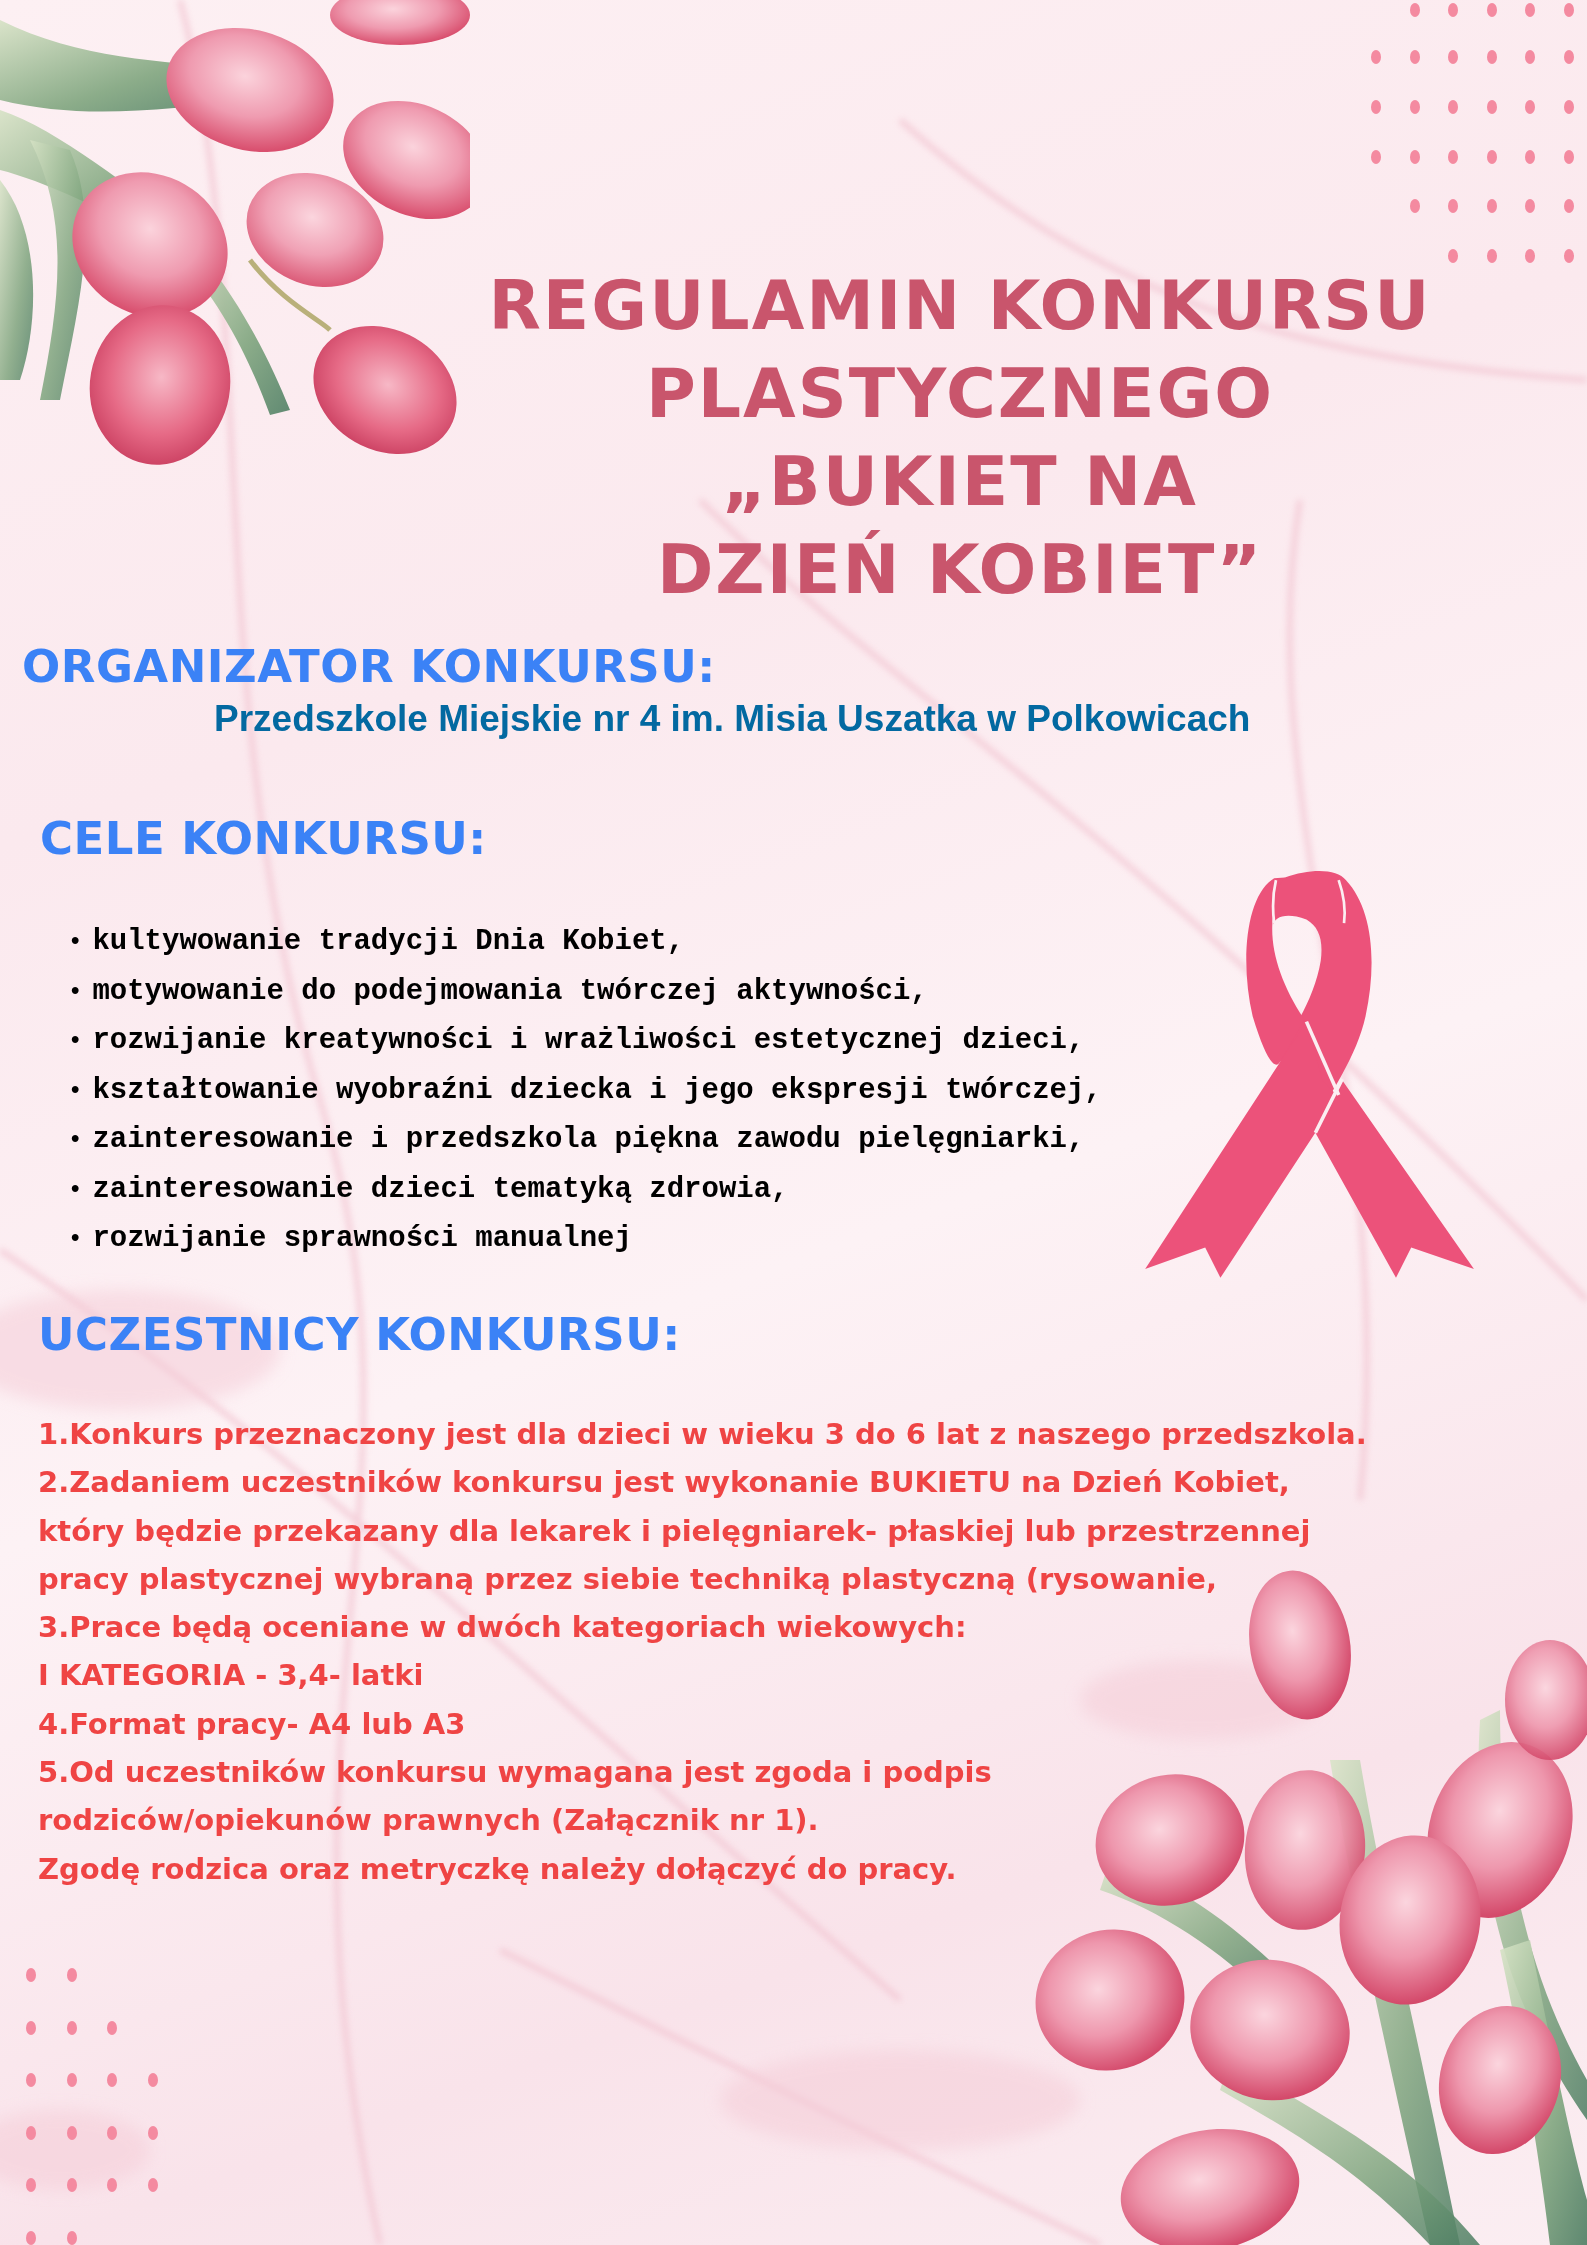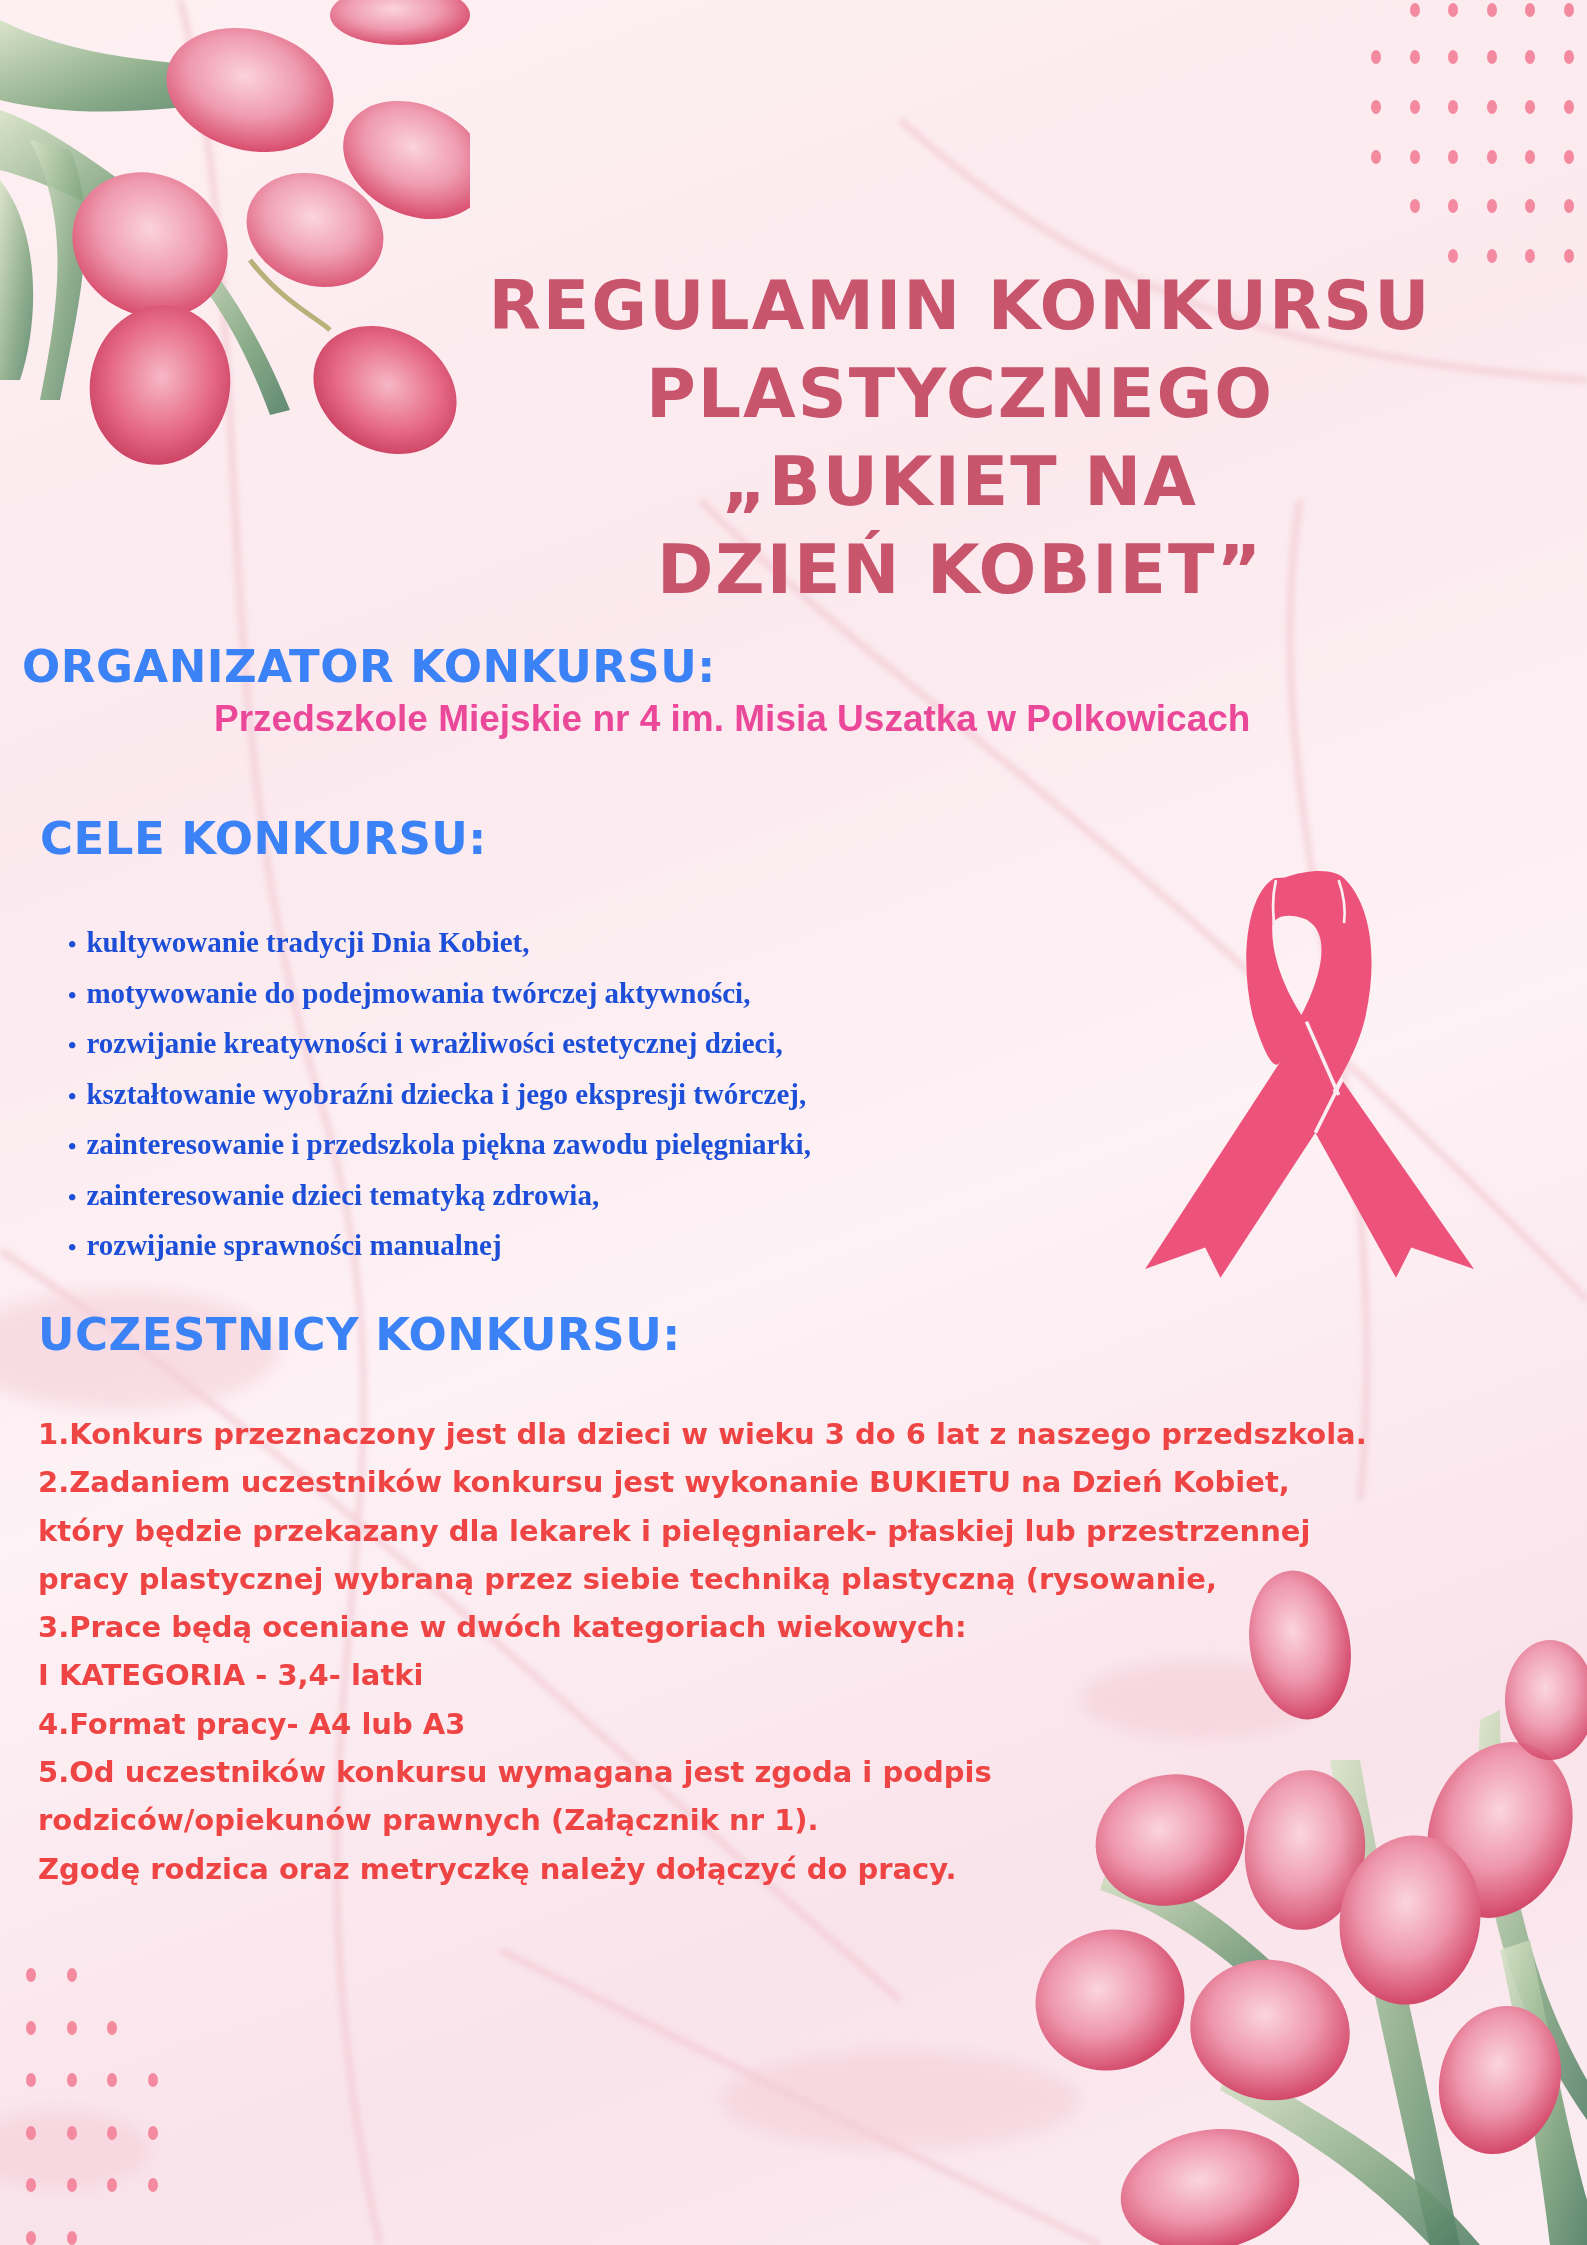--- a/index.html
+++ b/index.html
@@ -22,7 +22,7 @@
     font-size:45px; letter-spacing:0.5px; white-space:nowrap;
   }
   .org-name {
-    position:absolute; left:214px; top:698px; font-size:37px; font-weight:bold; color:#ec4899;
+    position:absolute; left:214px; top:698px; font-size:37px; font-weight:bold; color:#0369a1;
     font-family:"Liberation Sans", sans-serif; white-space:nowrap;text-align:right;
   }
   .goals { position:absolute; left:68px; top:918px; margin:0; padding:0; list-style:none; }

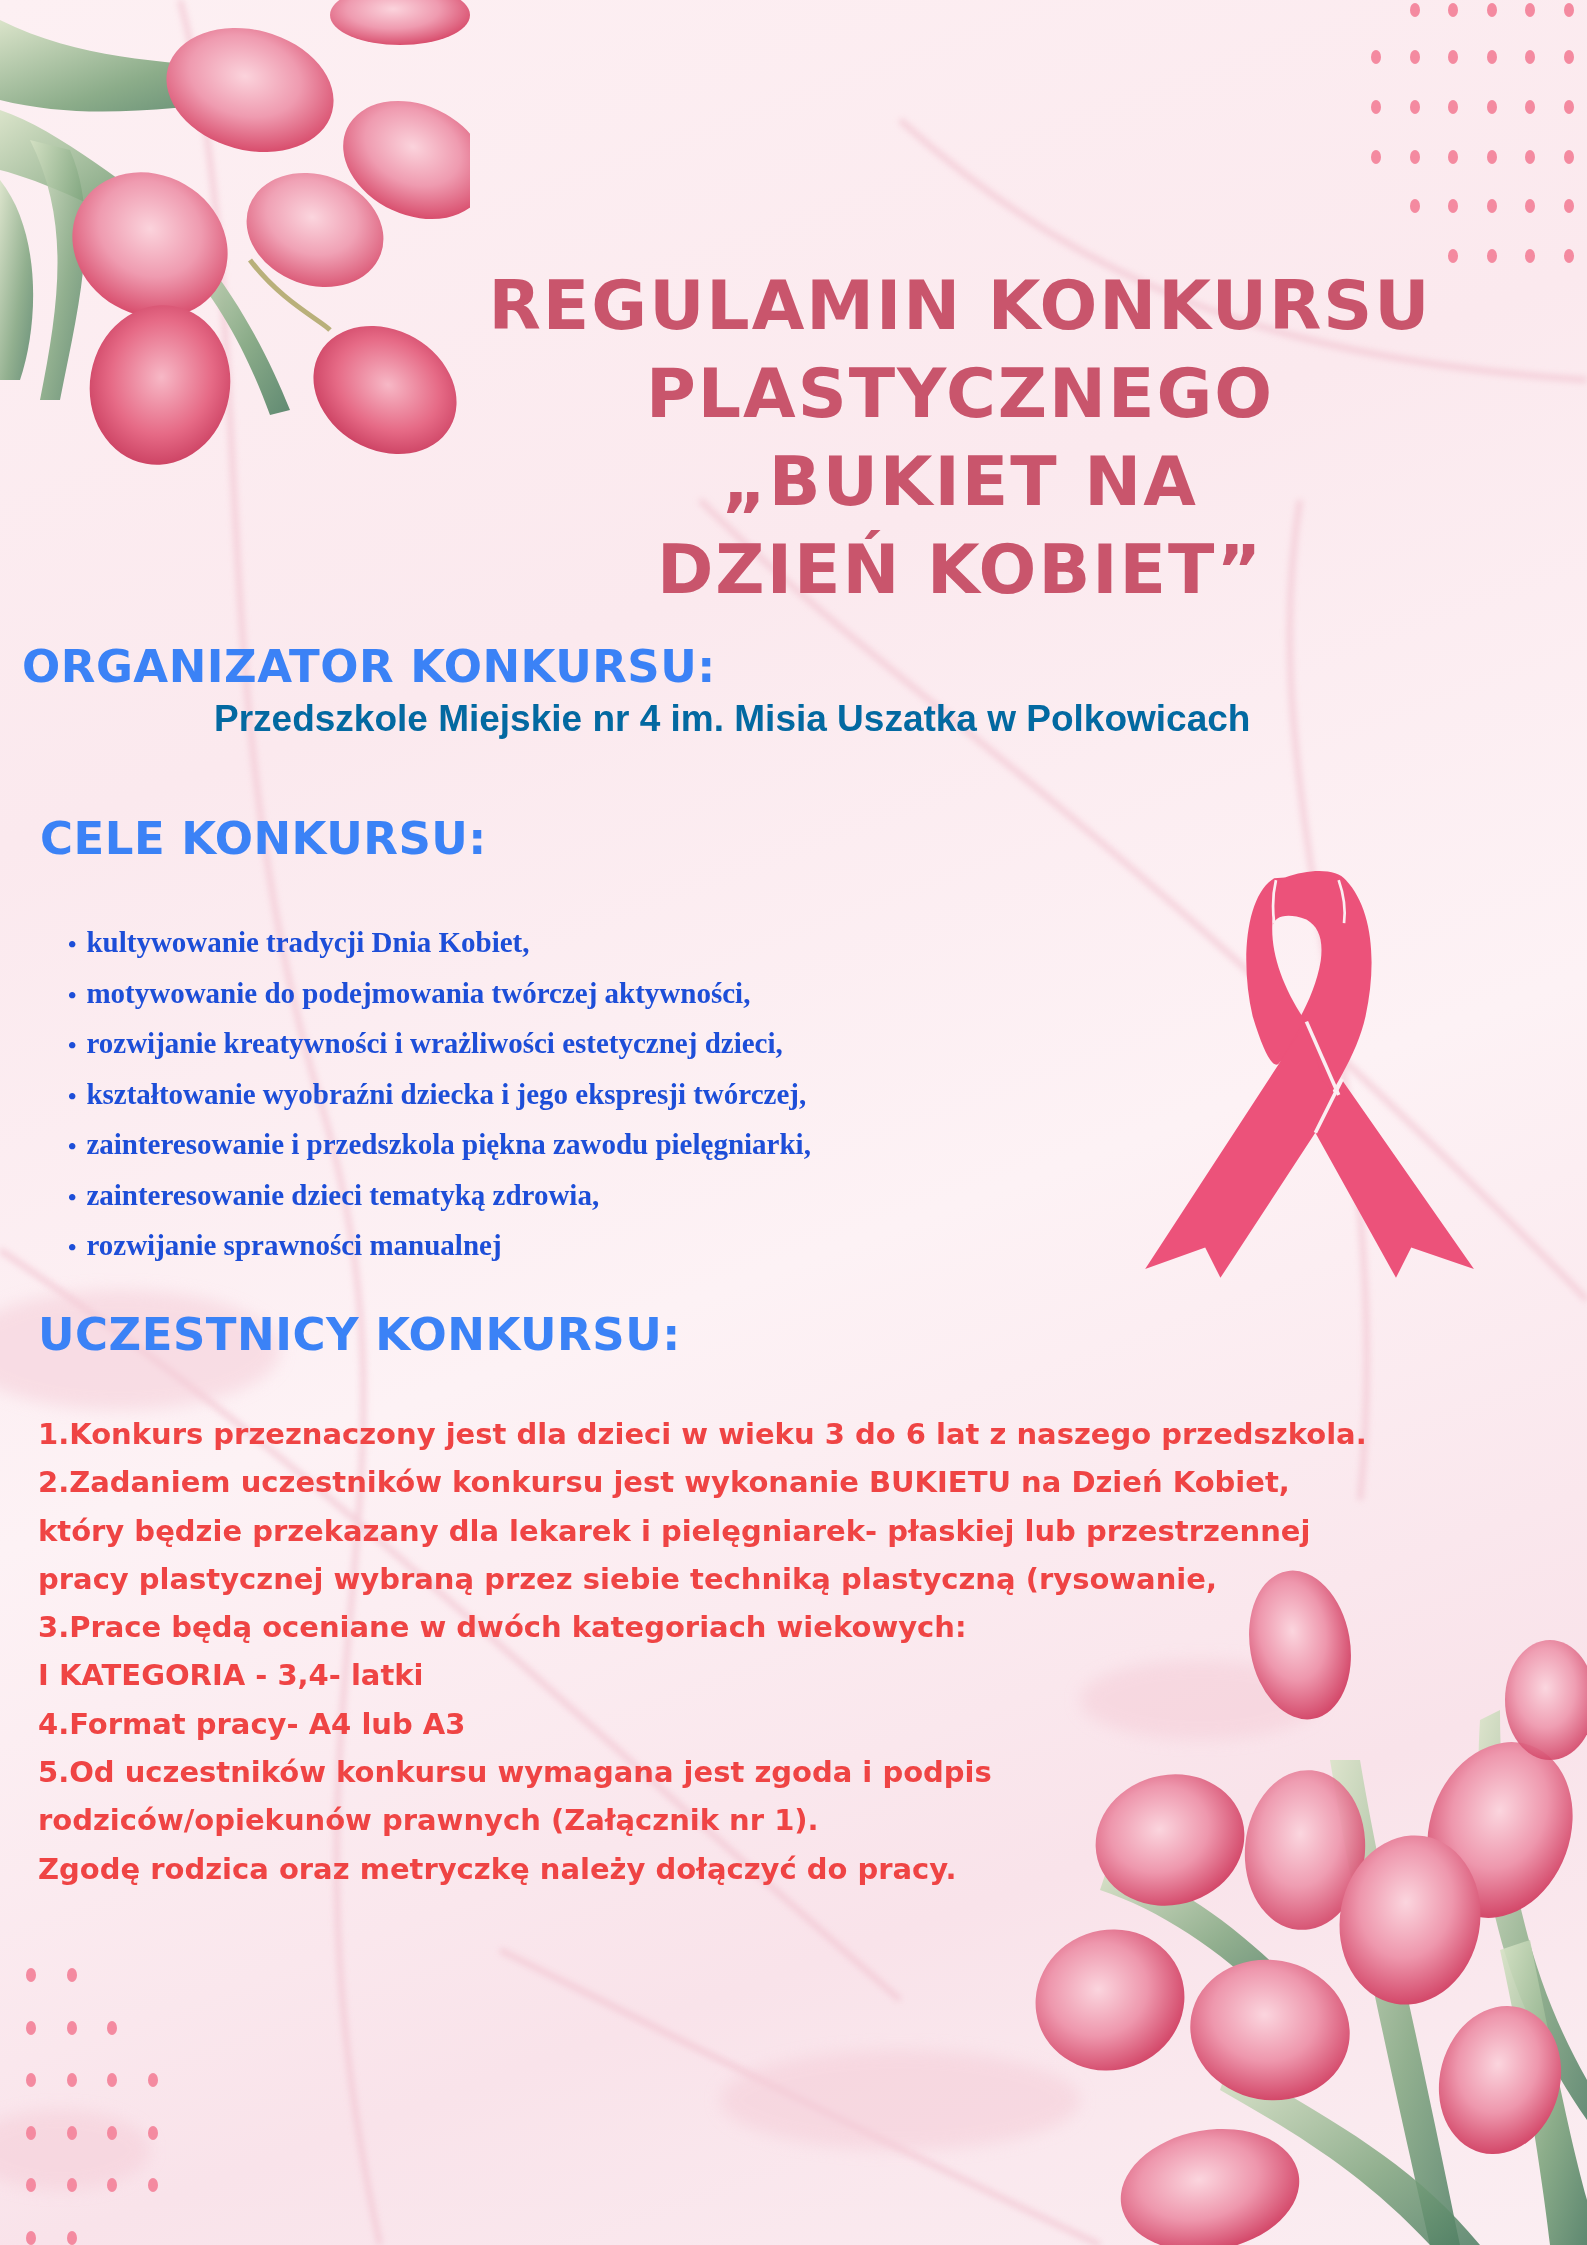--- a/index.html
+++ b/index.html
@@ -27,8 +27,8 @@
   }
   .goals { position:absolute; left:68px; top:918px; margin:0; padding:0; list-style:none; }
   .goals li {
-    font-size:29px; font-weight:bold; color:#1d4ed8; line-height:48.5px; white-space:nowrap;
-    font-family:Liberation Serif, serif;
+    font-size:29px; font-weight:bold; color:#000000; line-height:48.5px; white-space:nowrap;
+    font-family:Liberation Mono, monospace;
   }
   .goals li::before { content:"•"; margin-right:10px; font-size:24px; }
   .rules { position:absolute; left:38px; top:1410px; }

